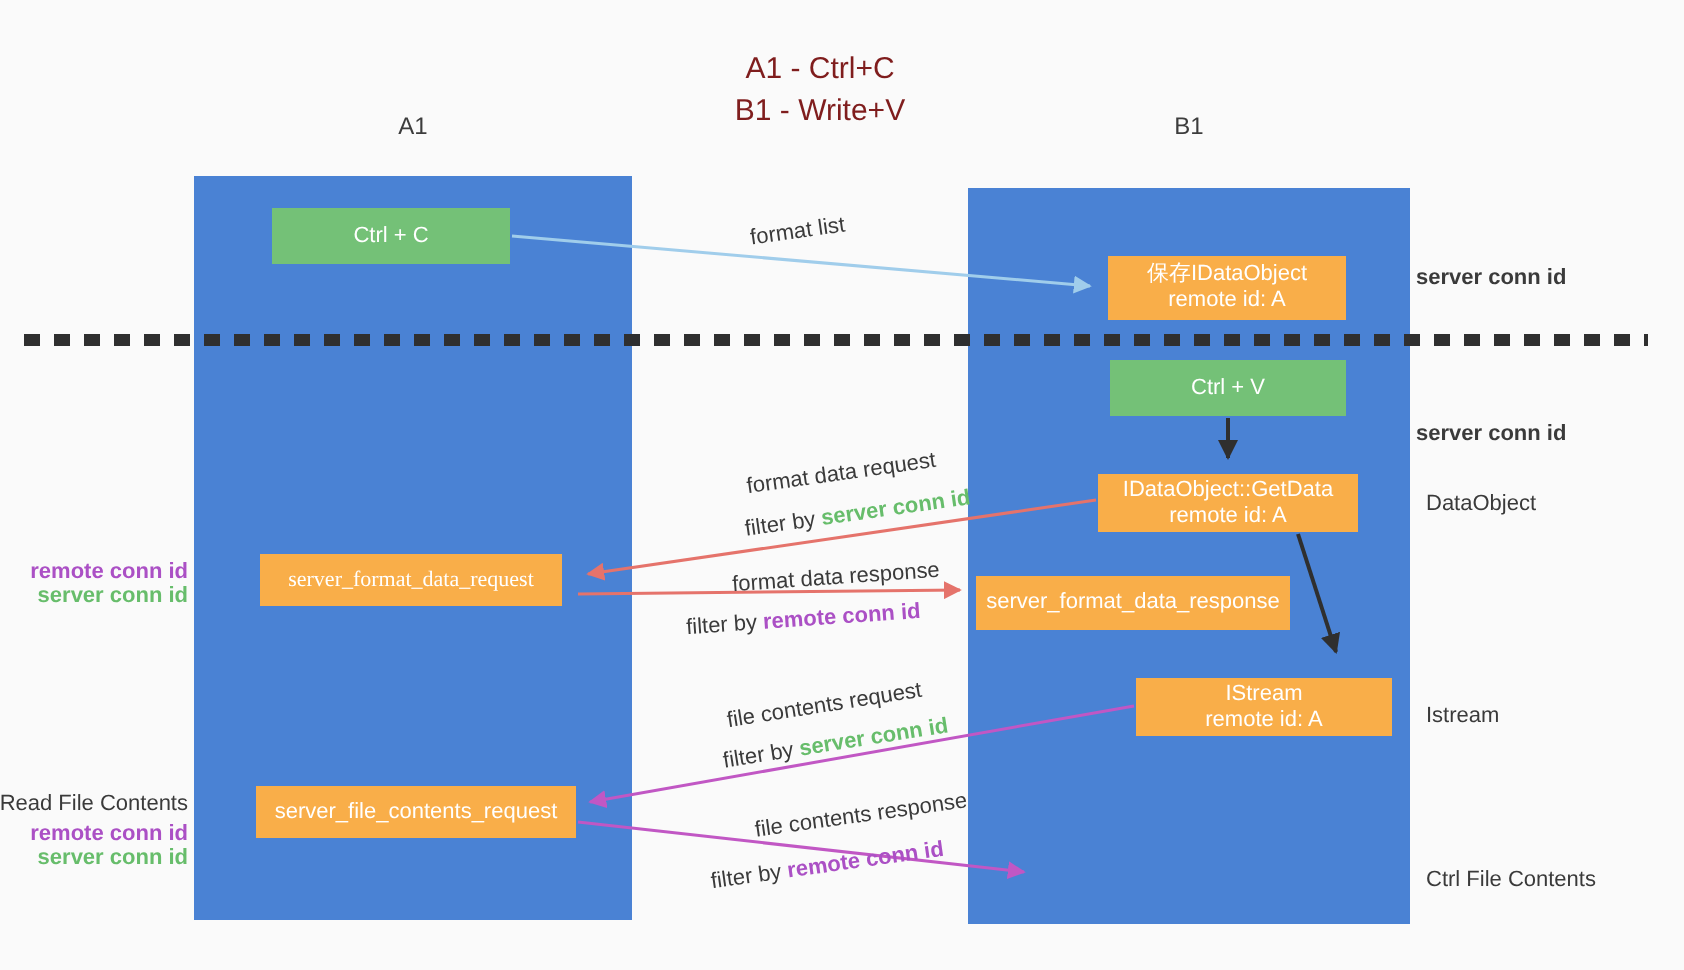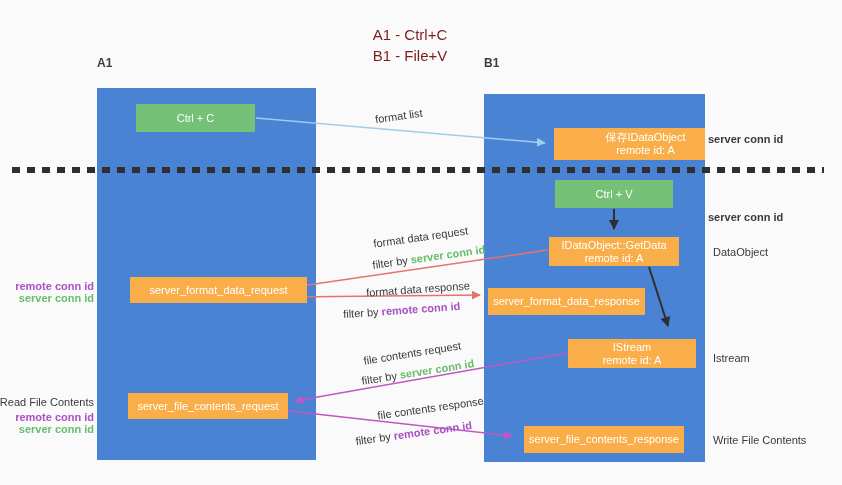--- a/index.html
+++ b/index.html
@@ -9,7 +9,7 @@
   }
   .title{position:absolute;left:260px;top:24px;width:300px;text-align:center;
          font-size:15px;line-height:21px;color:#7f1d1d;}
-  .lane-header{position:absolute;text-align:left;font-size:12px;line-height:14px;color:#3c3c3c;font-weight:bold;}
+  .lane-header{position:absolute;text-align:center;font-size:12px;line-height:14px;color:#3c3c3c;}
   .lane{position:absolute;background:var(--lane-blue,#4a82d4);}
   .divider{position:absolute;left:12px;top:167px;width:812px;height:6px;
            background:repeating-linear-gradient(90deg,var(--arrow-black,#3a3a3a) 0 8px,transparent 8px 15px);}

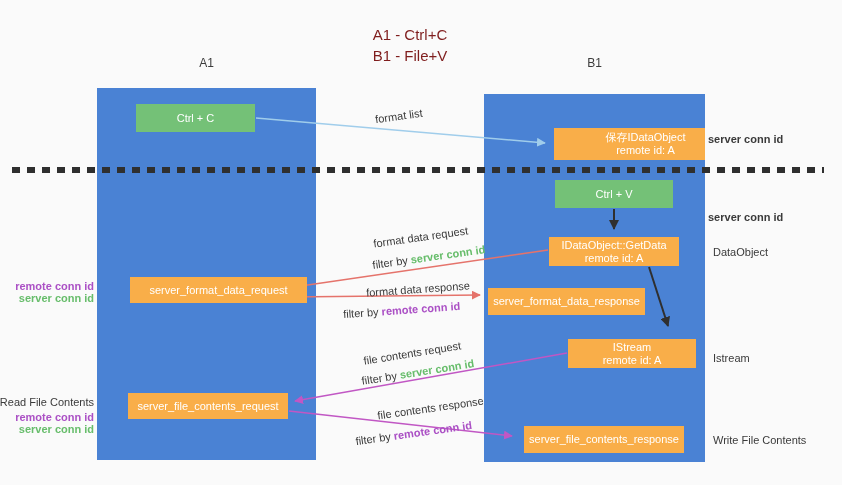--- a/index.html
+++ b/index.html
@@ -31,7 +31,7 @@
 
   <div class="title">
     <div>A1 - Ctrl+C</div>
-    <div>B1 - File+V</div>
+    <div>B1 - Write+V</div>
   </div>
 
   <div class="lane-header" style="left:97px;top:56px;width:219px;">

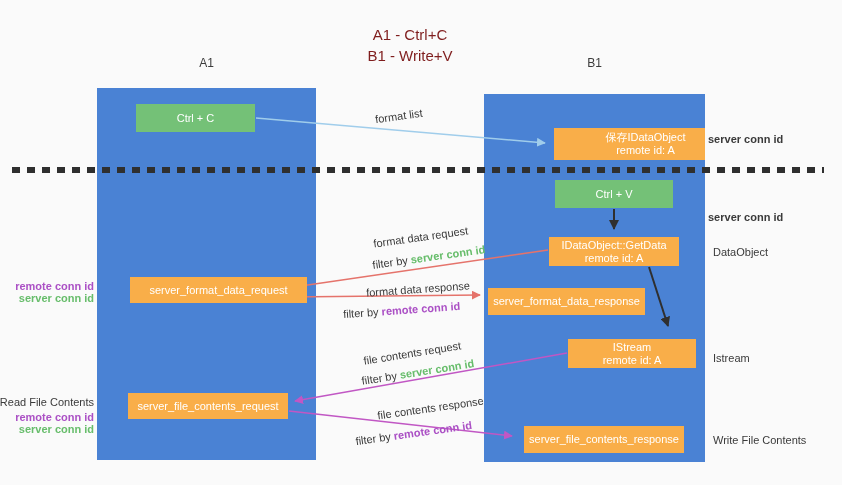--- a/index.html
+++ b/index.html
@@ -80,7 +80,7 @@
     <span>server_file_contents_request</span>
   </div>
 
-  <div class="node orange" style="left:554px;top:128px;width:119px;height:32px;padding-left:32px;">
+  <div class="node orange" style="left:554px;top:128px;width:119px;height:32px;">
     <span>保存IDataObject</span>
     <span>remote id: A</span>
   </div>

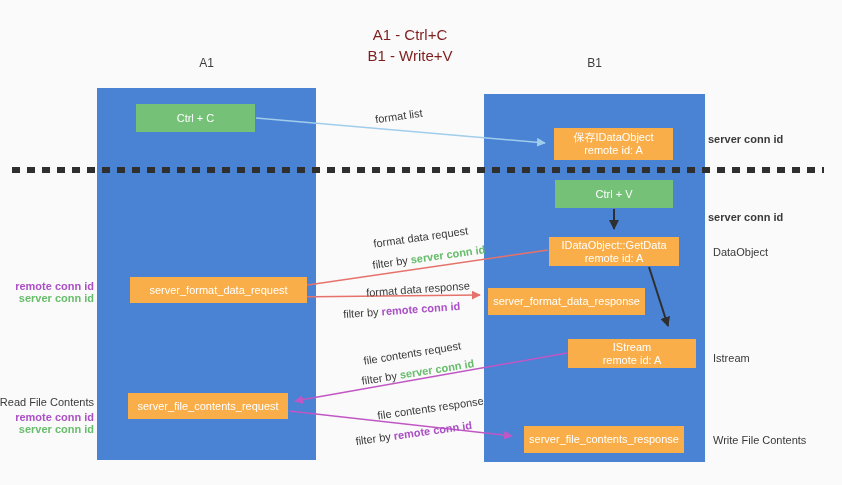--- a/index.html
+++ b/index.html
@@ -73,7 +73,7 @@
   <div class="node green" style="left:136px;top:104px;width:119px;height:28px;">
     <span>Ctrl + C</span>
   </div>
-  <div class="node orange" style="left:130px;top:277px;width:177px;height:26px;">
+  <div class="node orange" style="left:130px;top:277px;width:151px;height:26px;font-family:Liberation Serif, serif;">
     <span>server_format_data_request</span>
   </div>
   <div class="node orange" style="left:128px;top:393px;width:160px;height:26px;justify-content:center;">

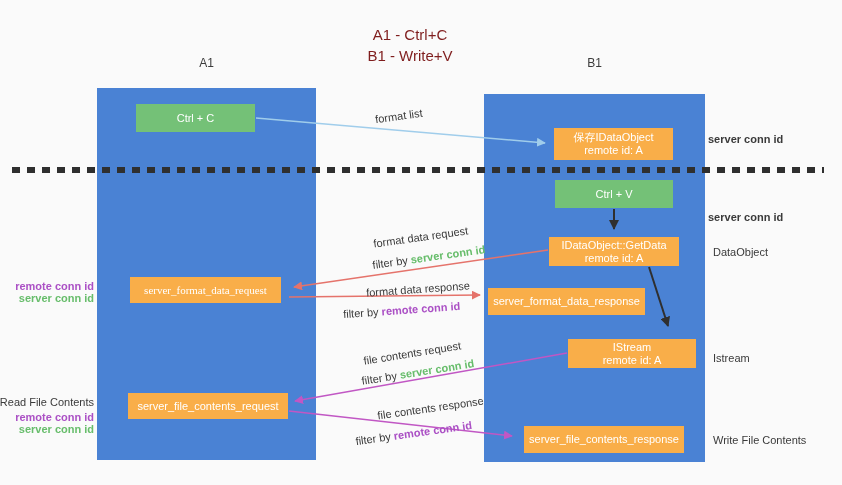--- a/index.html
+++ b/index.html
@@ -98,9 +98,6 @@
     <span>IStream</span>
     <span>remote id: A</span>
   </div>
-  <div class="node orange" style="left:524px;top:426px;width:160px;height:27px;">
-    <span>server_file_contents_response</span>
-  </div>
 
   <div class="elabel" style="left:375px;top:110px;transform:rotate(-8deg);">format list</div>
 

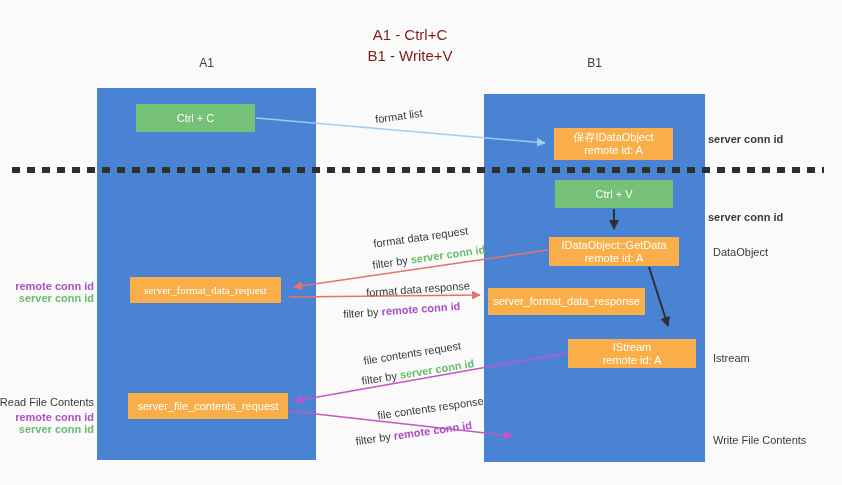--- a/index.html
+++ b/index.html
@@ -125,7 +125,7 @@
   <div class="side conn green-t" style="left:708px;top:211px;">server conn id</div>
   <div class="side" style="left:713px;top:246px;">DataObject</div>
   <div class="side" style="left:713px;top:352px;">Istream</div>
-  <div class="side" style="left:713px;top:434px;">Write File Contents</div>
+  <div class="side" style="left:713px;top:434px;">Ctrl File Contents</div>
 
   <div class="side" style="right:748px;top:280px;text-align:right;">
     <div class="conn purple-t">remote conn id</div>

